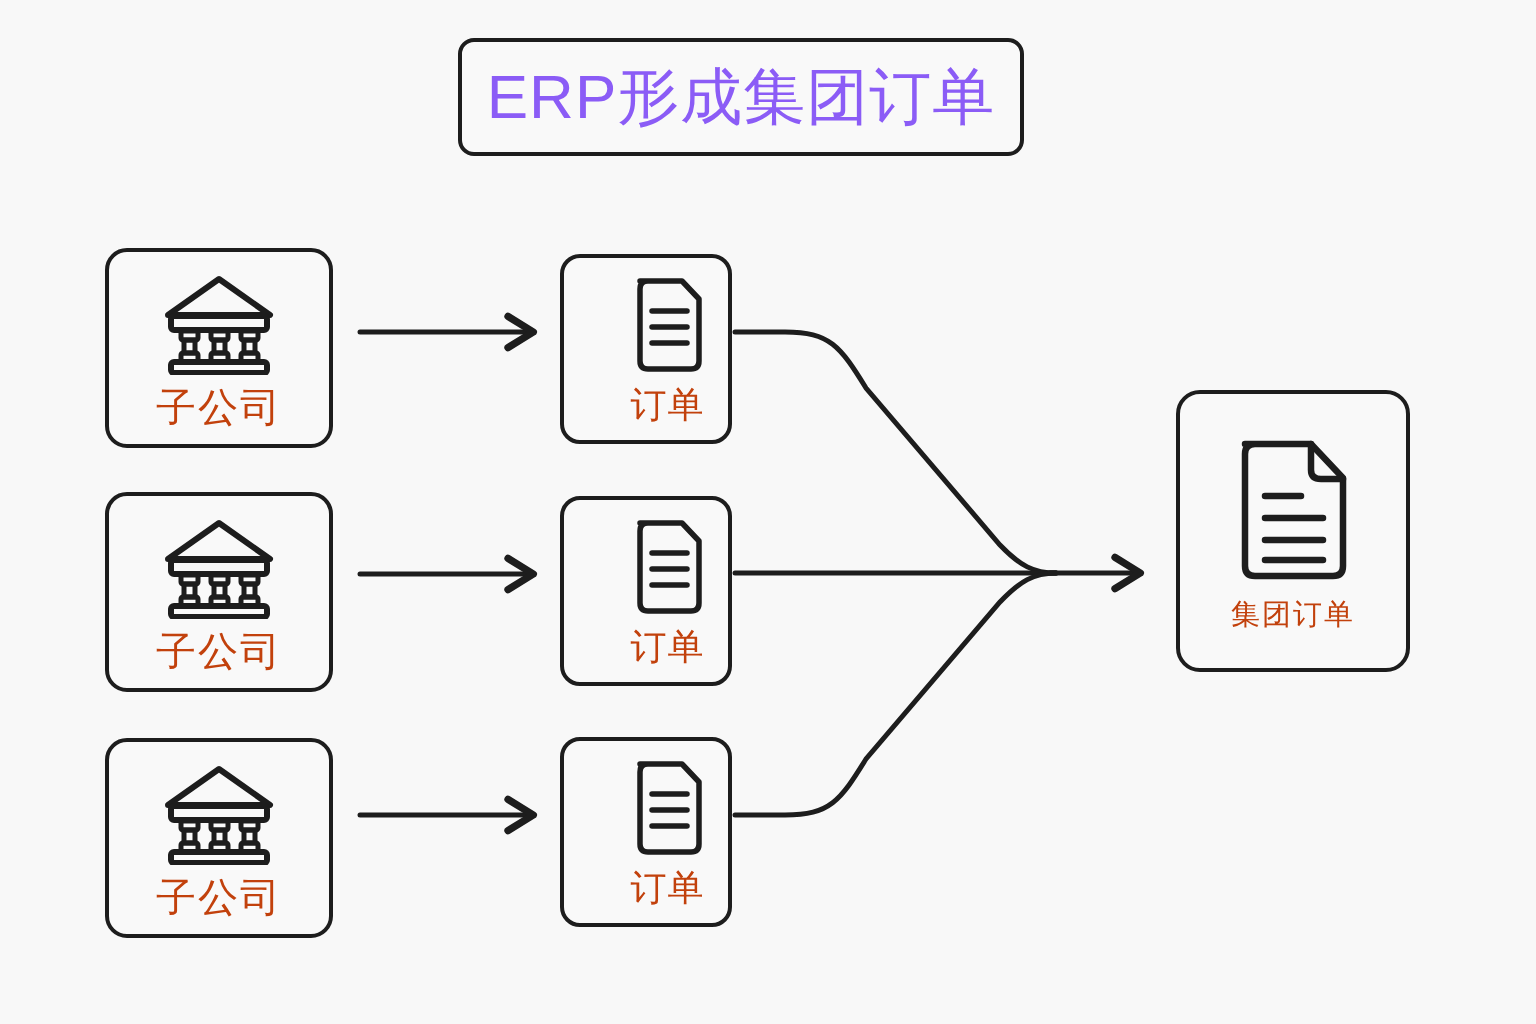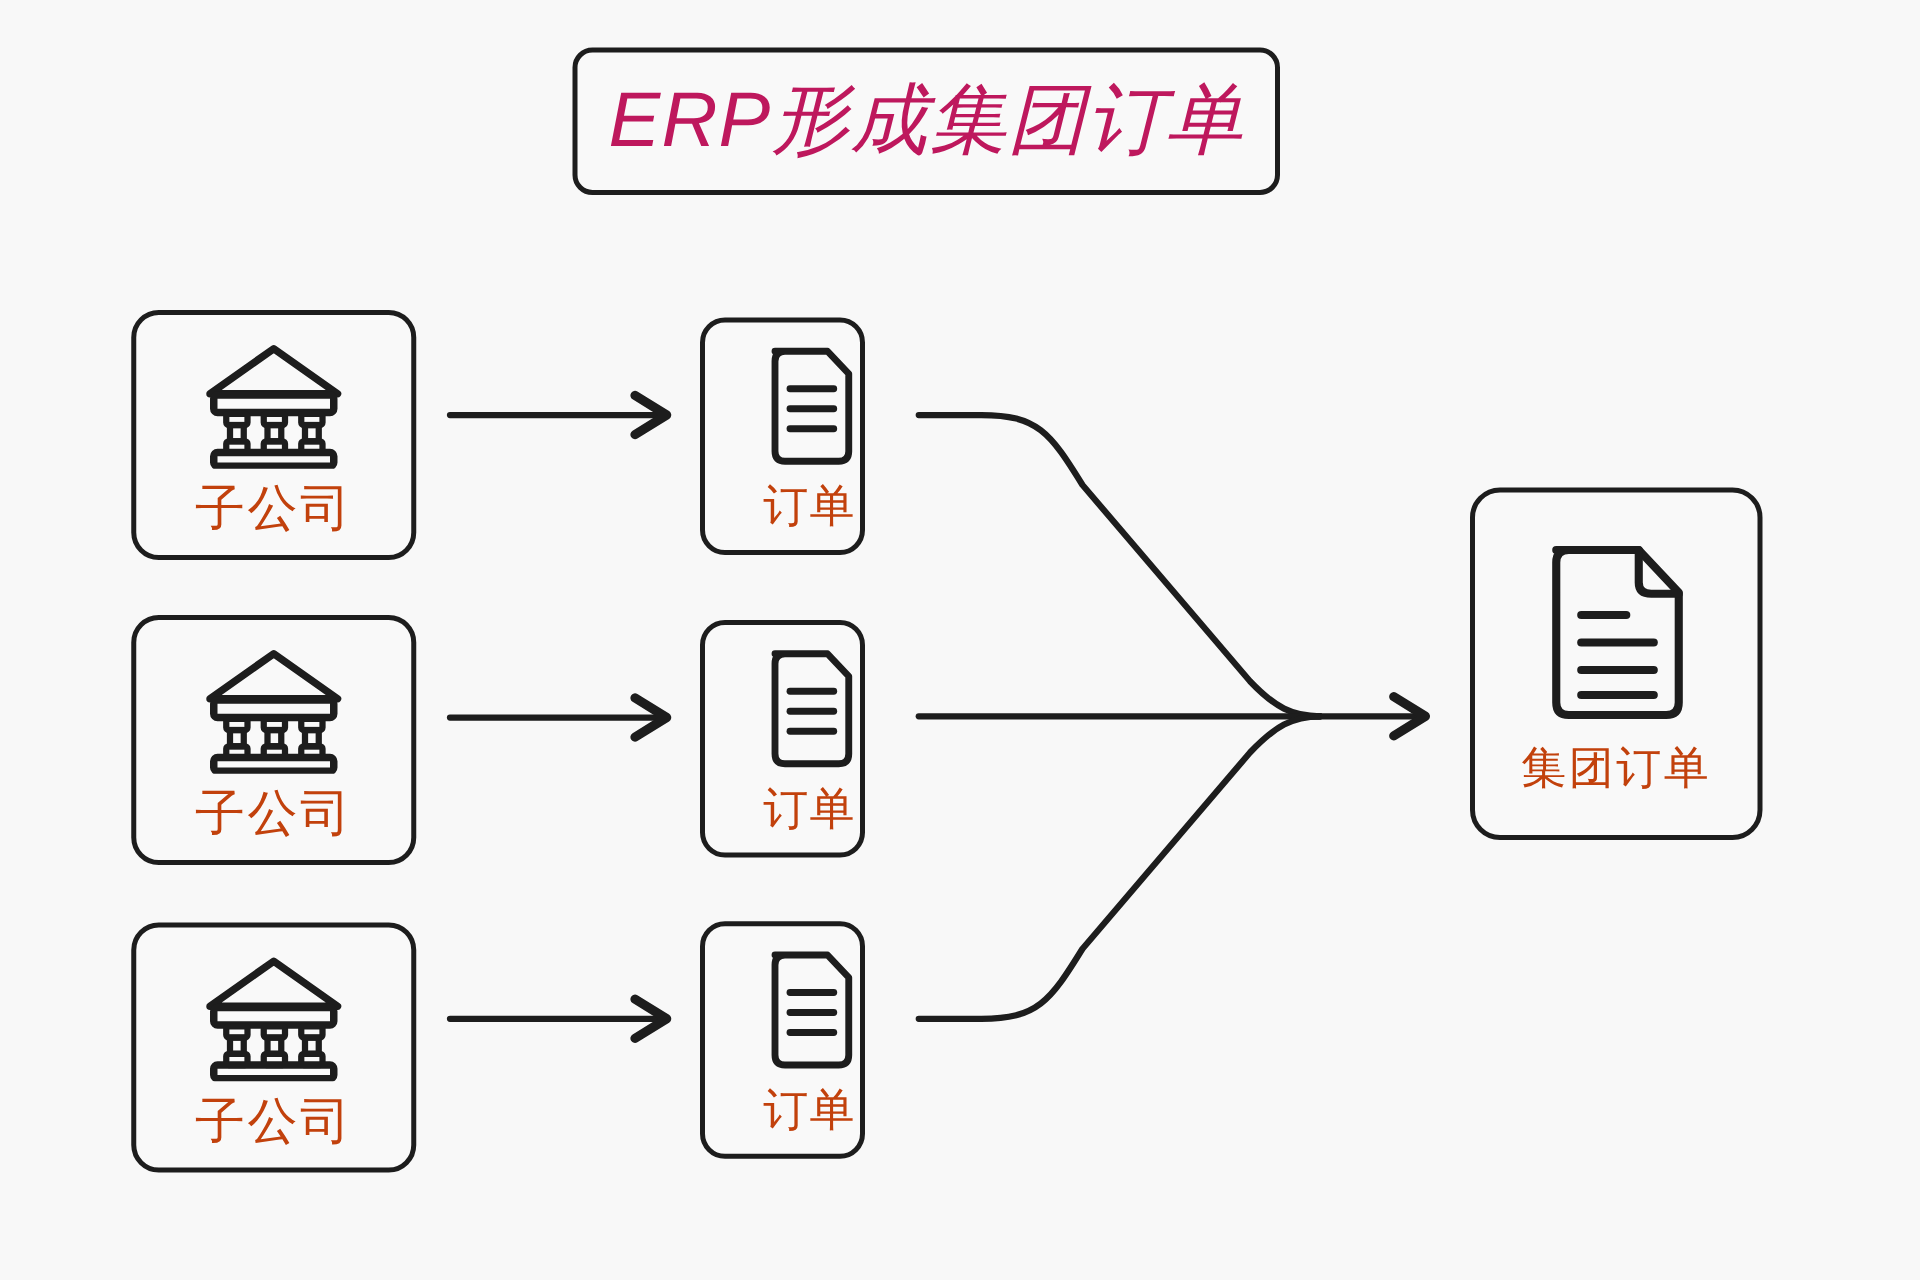--- a/index.html
+++ b/index.html
@@ -37,10 +37,9 @@
   .title-text {
     font-size: 62px;
     letter-spacing: 1px;
-    color: #be185d;
+    color: #8b5cf6;
     line-height: 1;
     white-space: nowrap;
-    font-style: italic;
   }
 
   

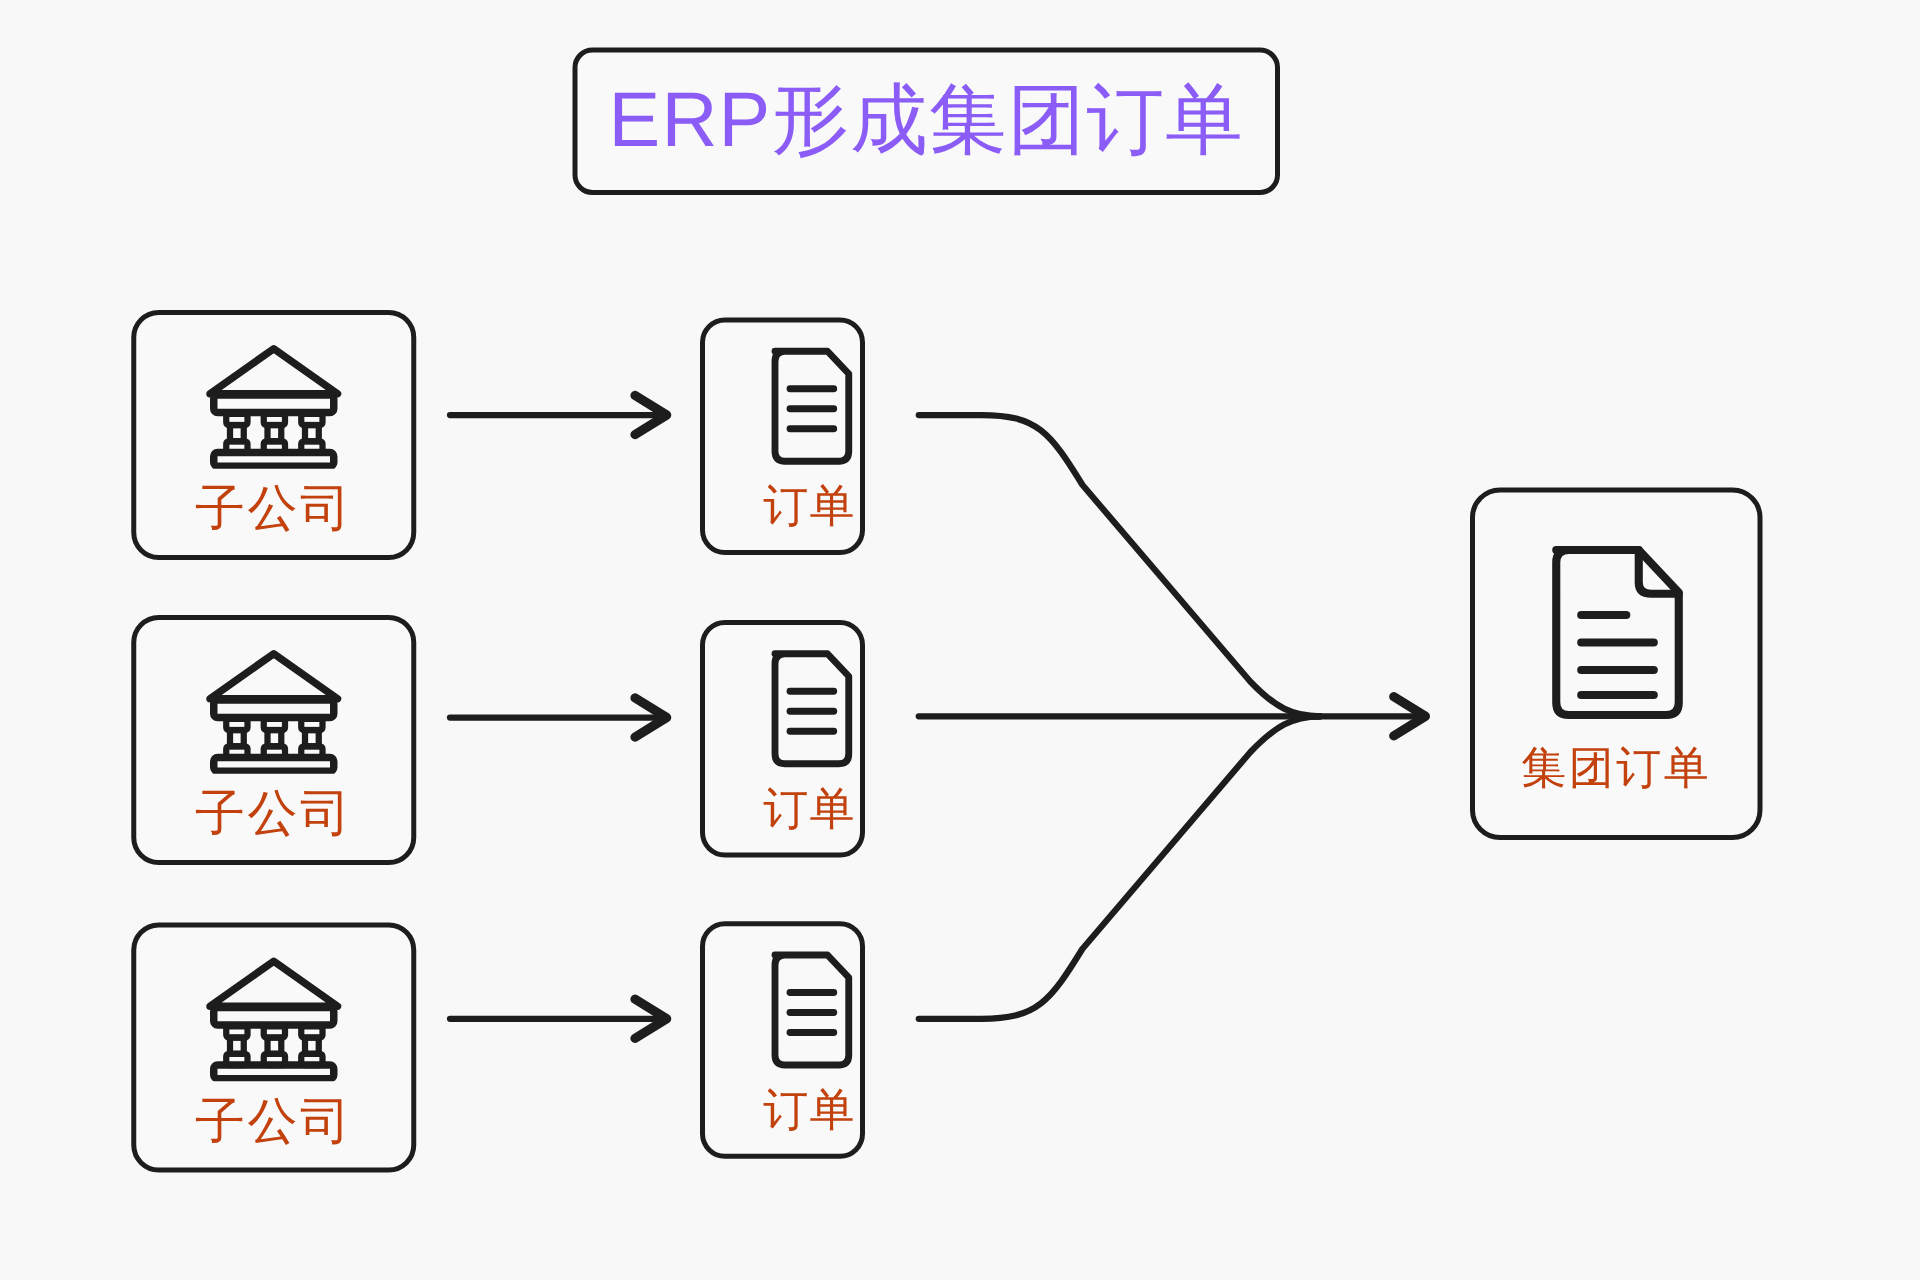--- a/index.html
+++ b/index.html
@@ -78,7 +78,7 @@
 
   
   .order-node {
-    width: 132px;
+    width: 172px;
     height: 190px;
     border-radius: 20px;
     padding-left: 43px;

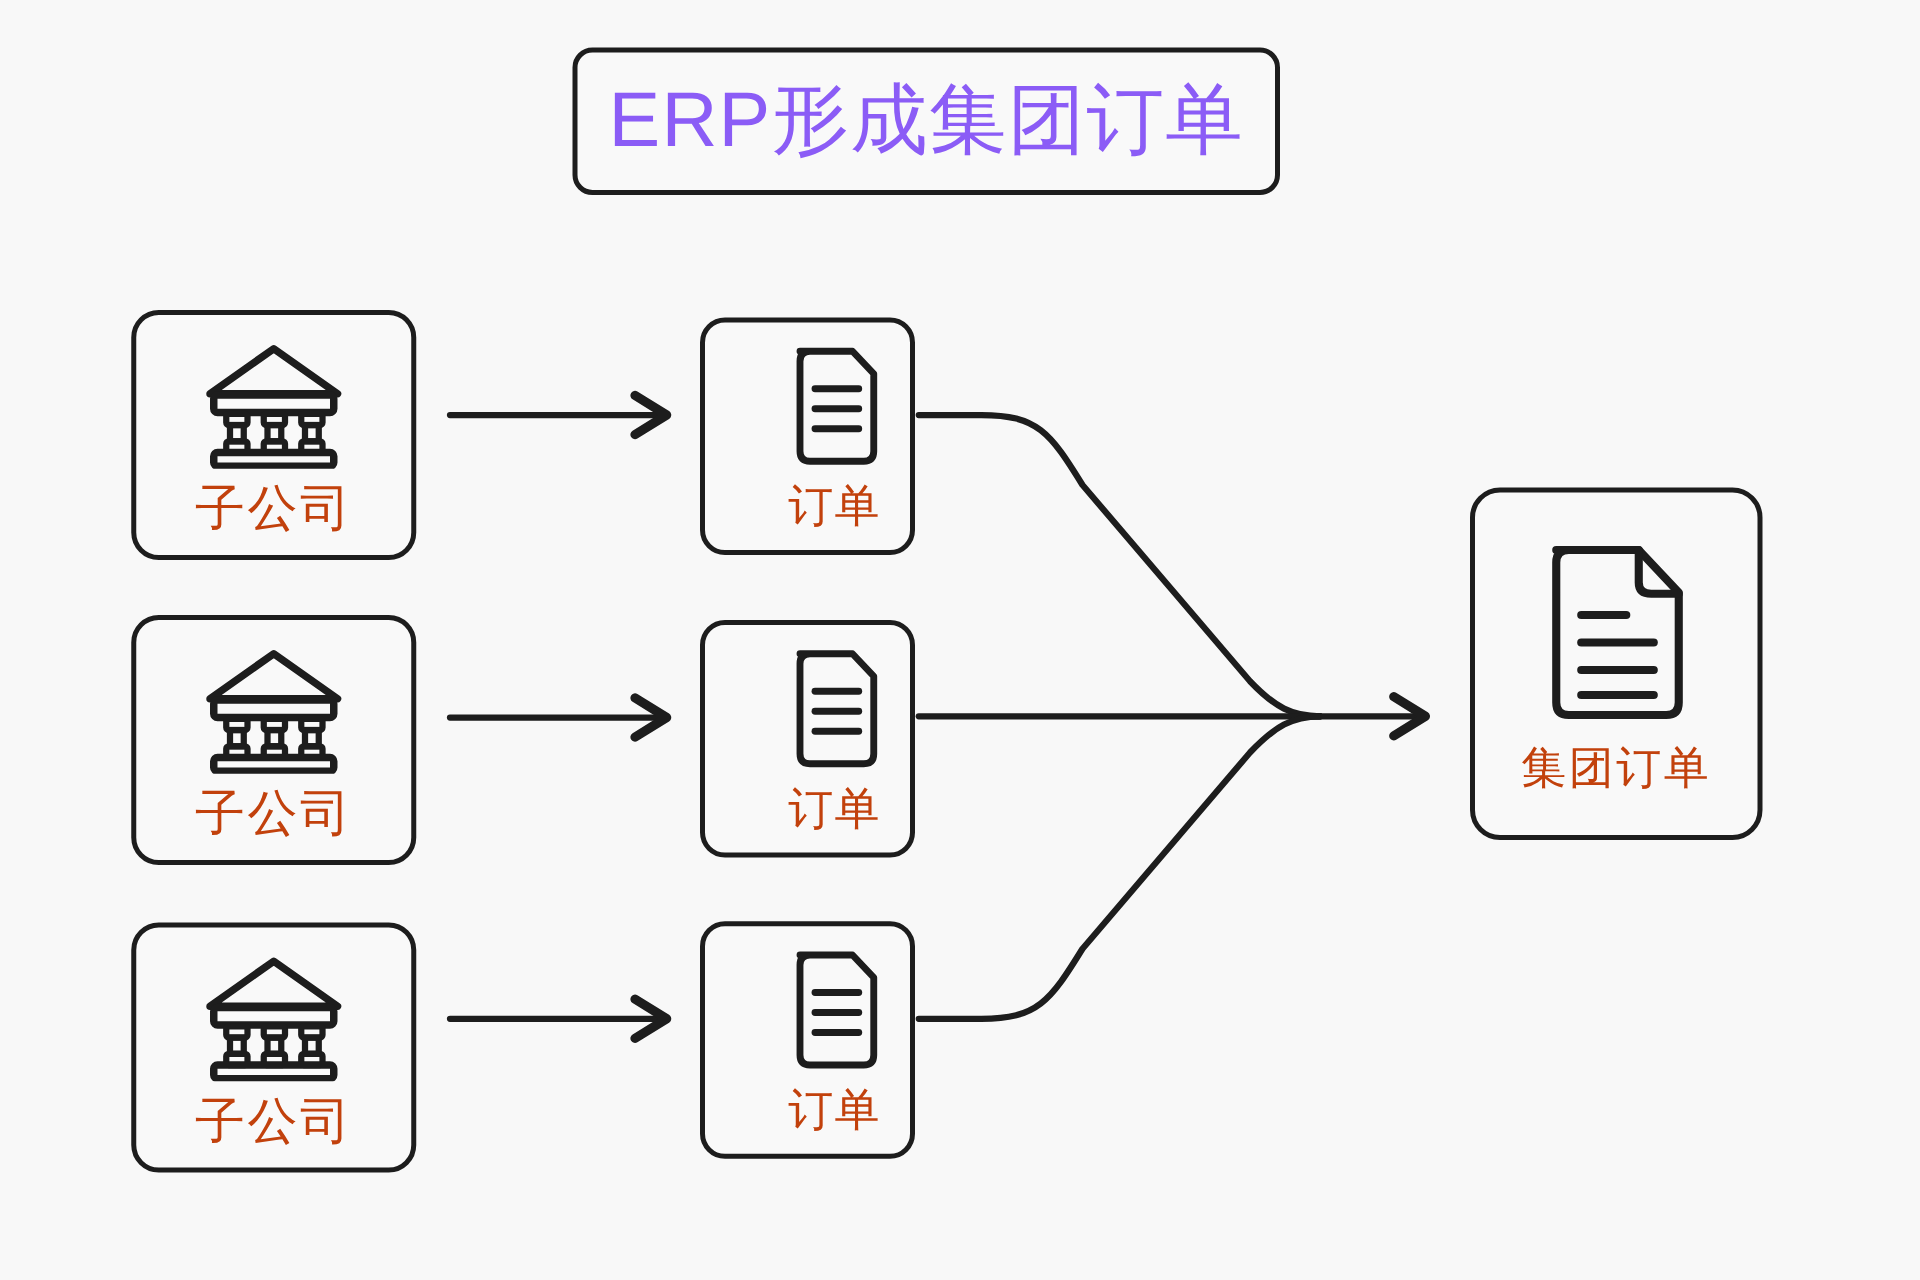--- a/index.html
+++ b/index.html
@@ -106,7 +106,7 @@
     height: 152px;
   }
   .group-node .node-label {
-    font-size: 36px;
+    font-size: 29px;
     margin-top: 14px;
     letter-spacing: 2px;
     text-align: right;

